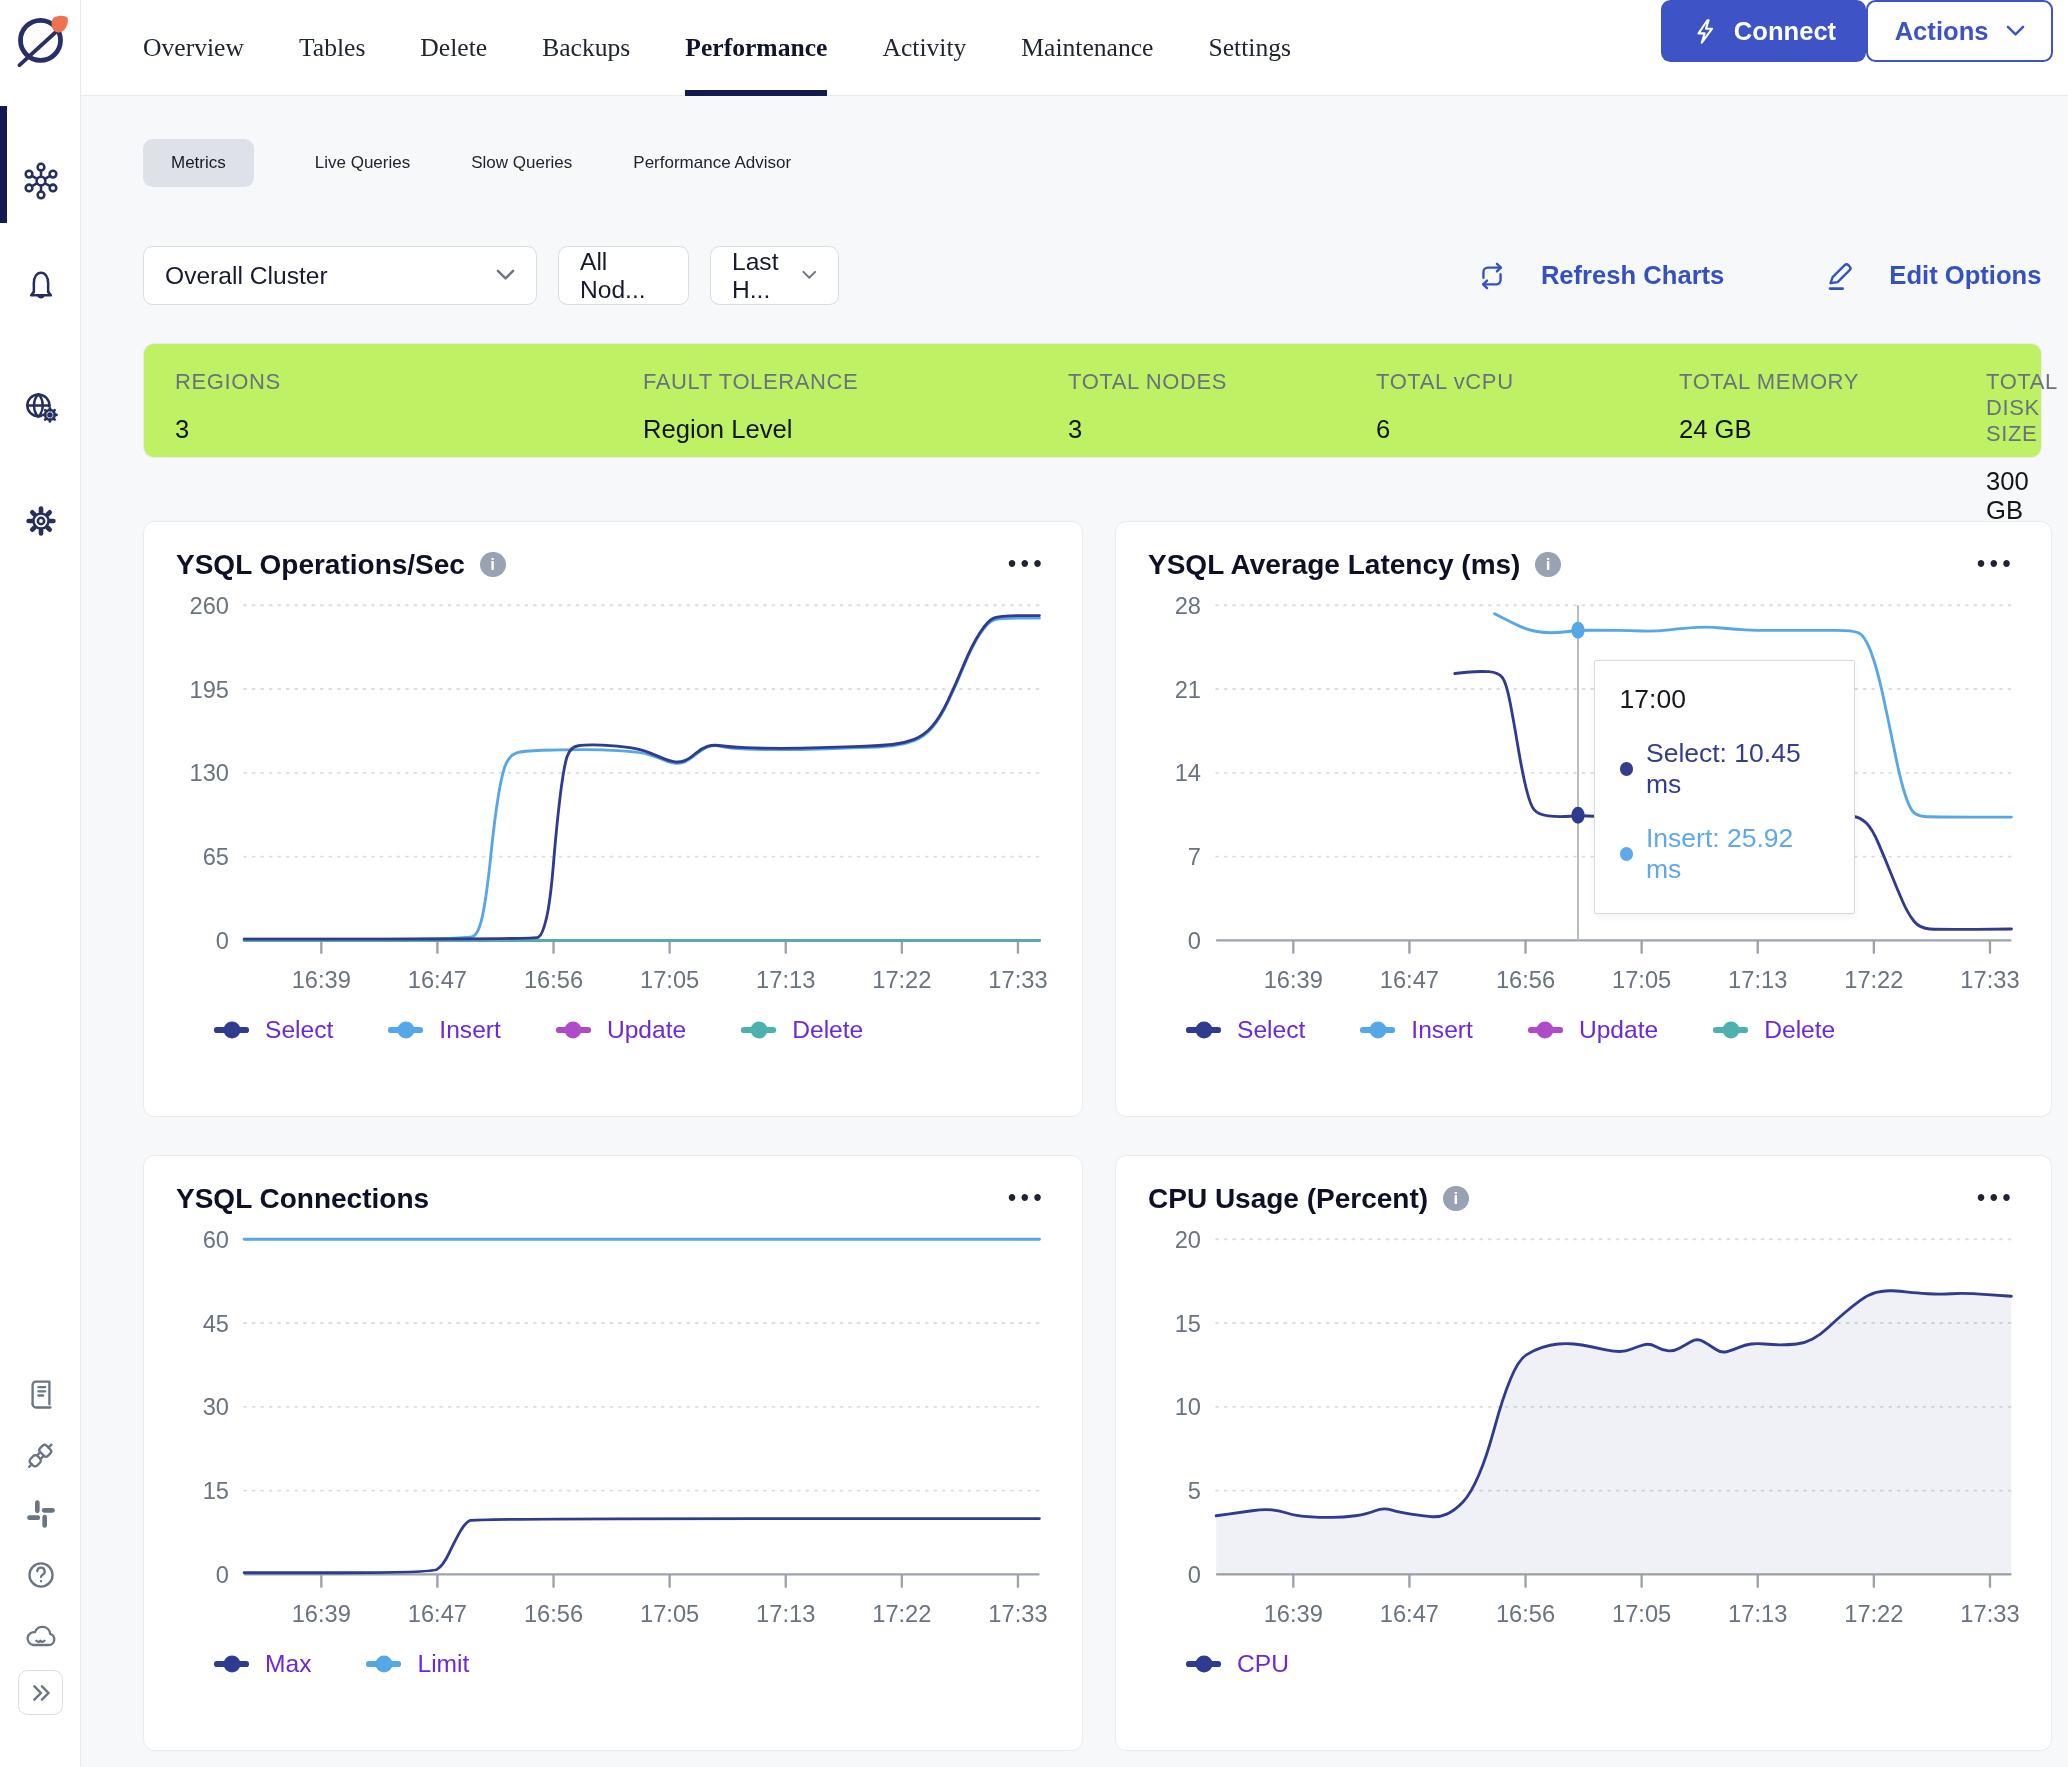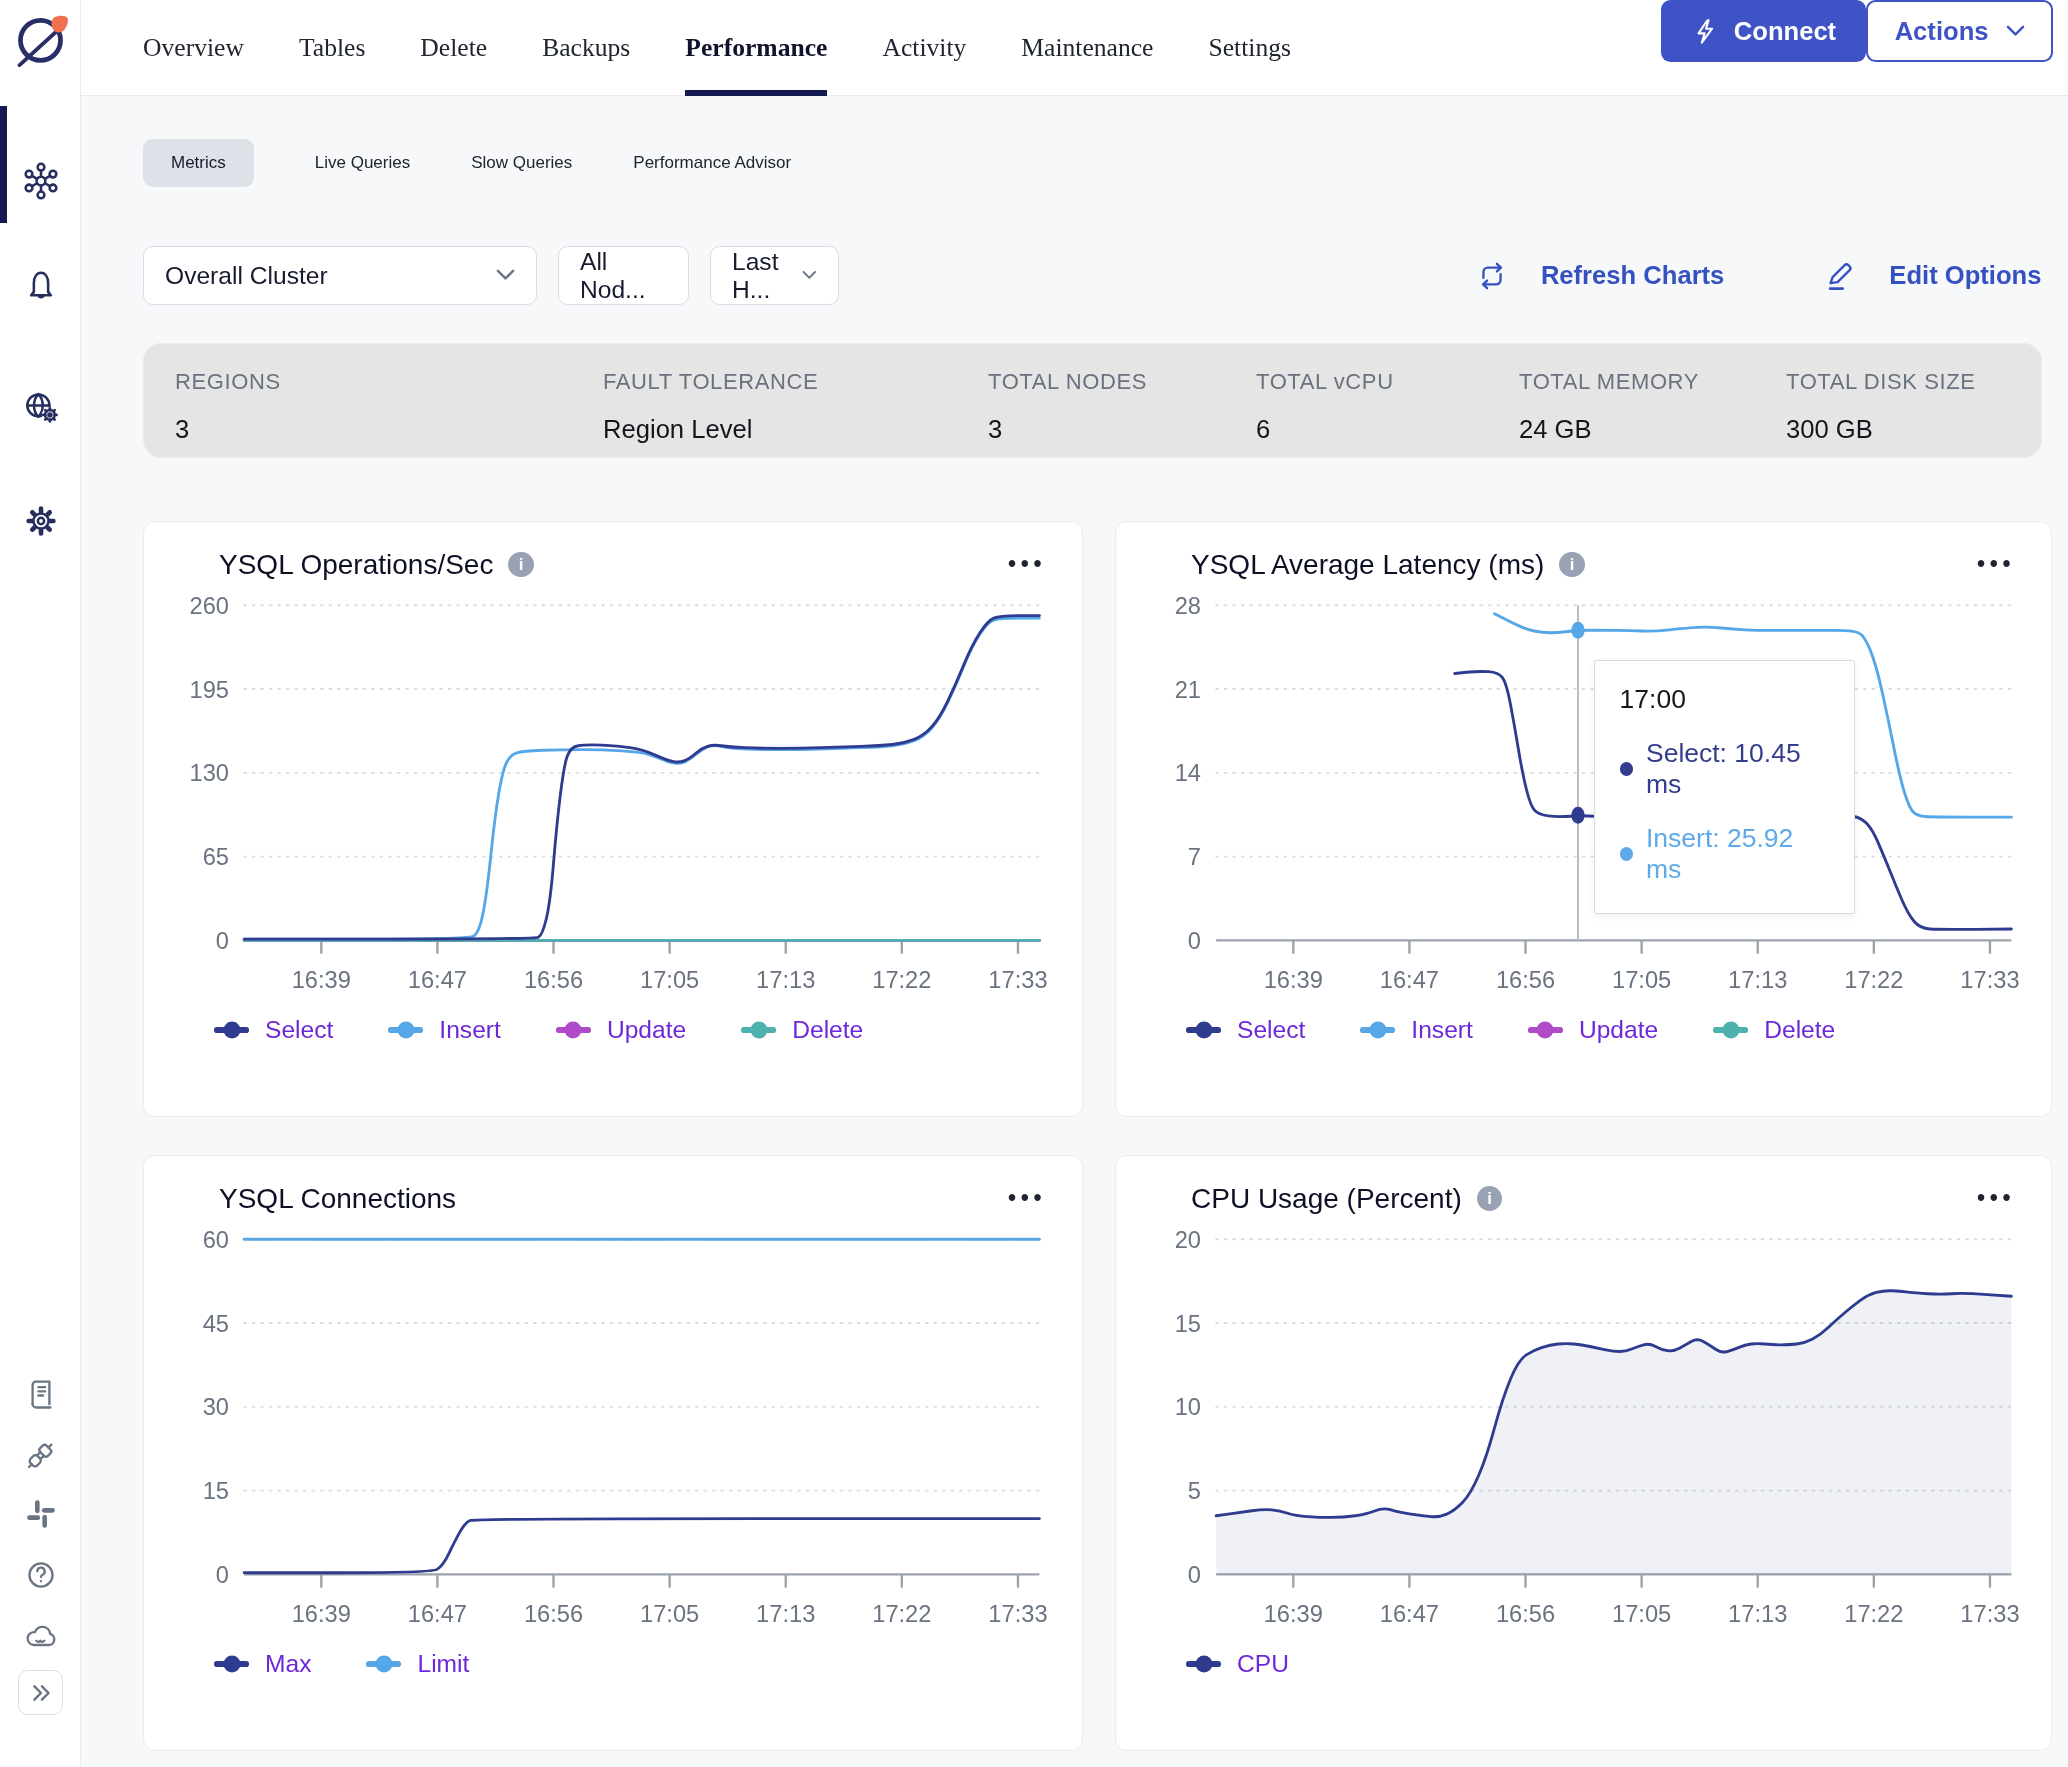--- a/index.html
+++ b/index.html
@@ -42,7 +42,7 @@
   .link-btn { display:flex; align-items:center; gap:31px; color:#3551C1; font-weight:700; font-size:25.6px; cursor:pointer; }
   .link-btn svg { width:36px; height:38px; stroke:#3551C1; fill:none; stroke-width:2.6; stroke-linecap:round; stroke-linejoin:round; }
 
-  .stats-card { margin-top:38px; height:115px; background:#e5e5e5; border:1.4px solid #E9EBEF; border-radius:18px; display:grid; grid-template-columns:428px 385px 268px 263px 267px 1fr; padding:24.6px 0 0 31px; }
+  .stats-card { margin-top:38px; height:115px; background:#bef264; border:1.4px solid #E9EBEF; border-radius:11px; display:grid; grid-template-columns:428px 385px 268px 263px 267px 1fr; padding:24.6px 0 0 31px;gap:40px; }
   .stat-label { font-size:22px; color:#69727E; letter-spacing:0.6px; font-weight:500; }
   .stat-value { font-size:25.6px; color:#14161C; margin-top:20px; }
 

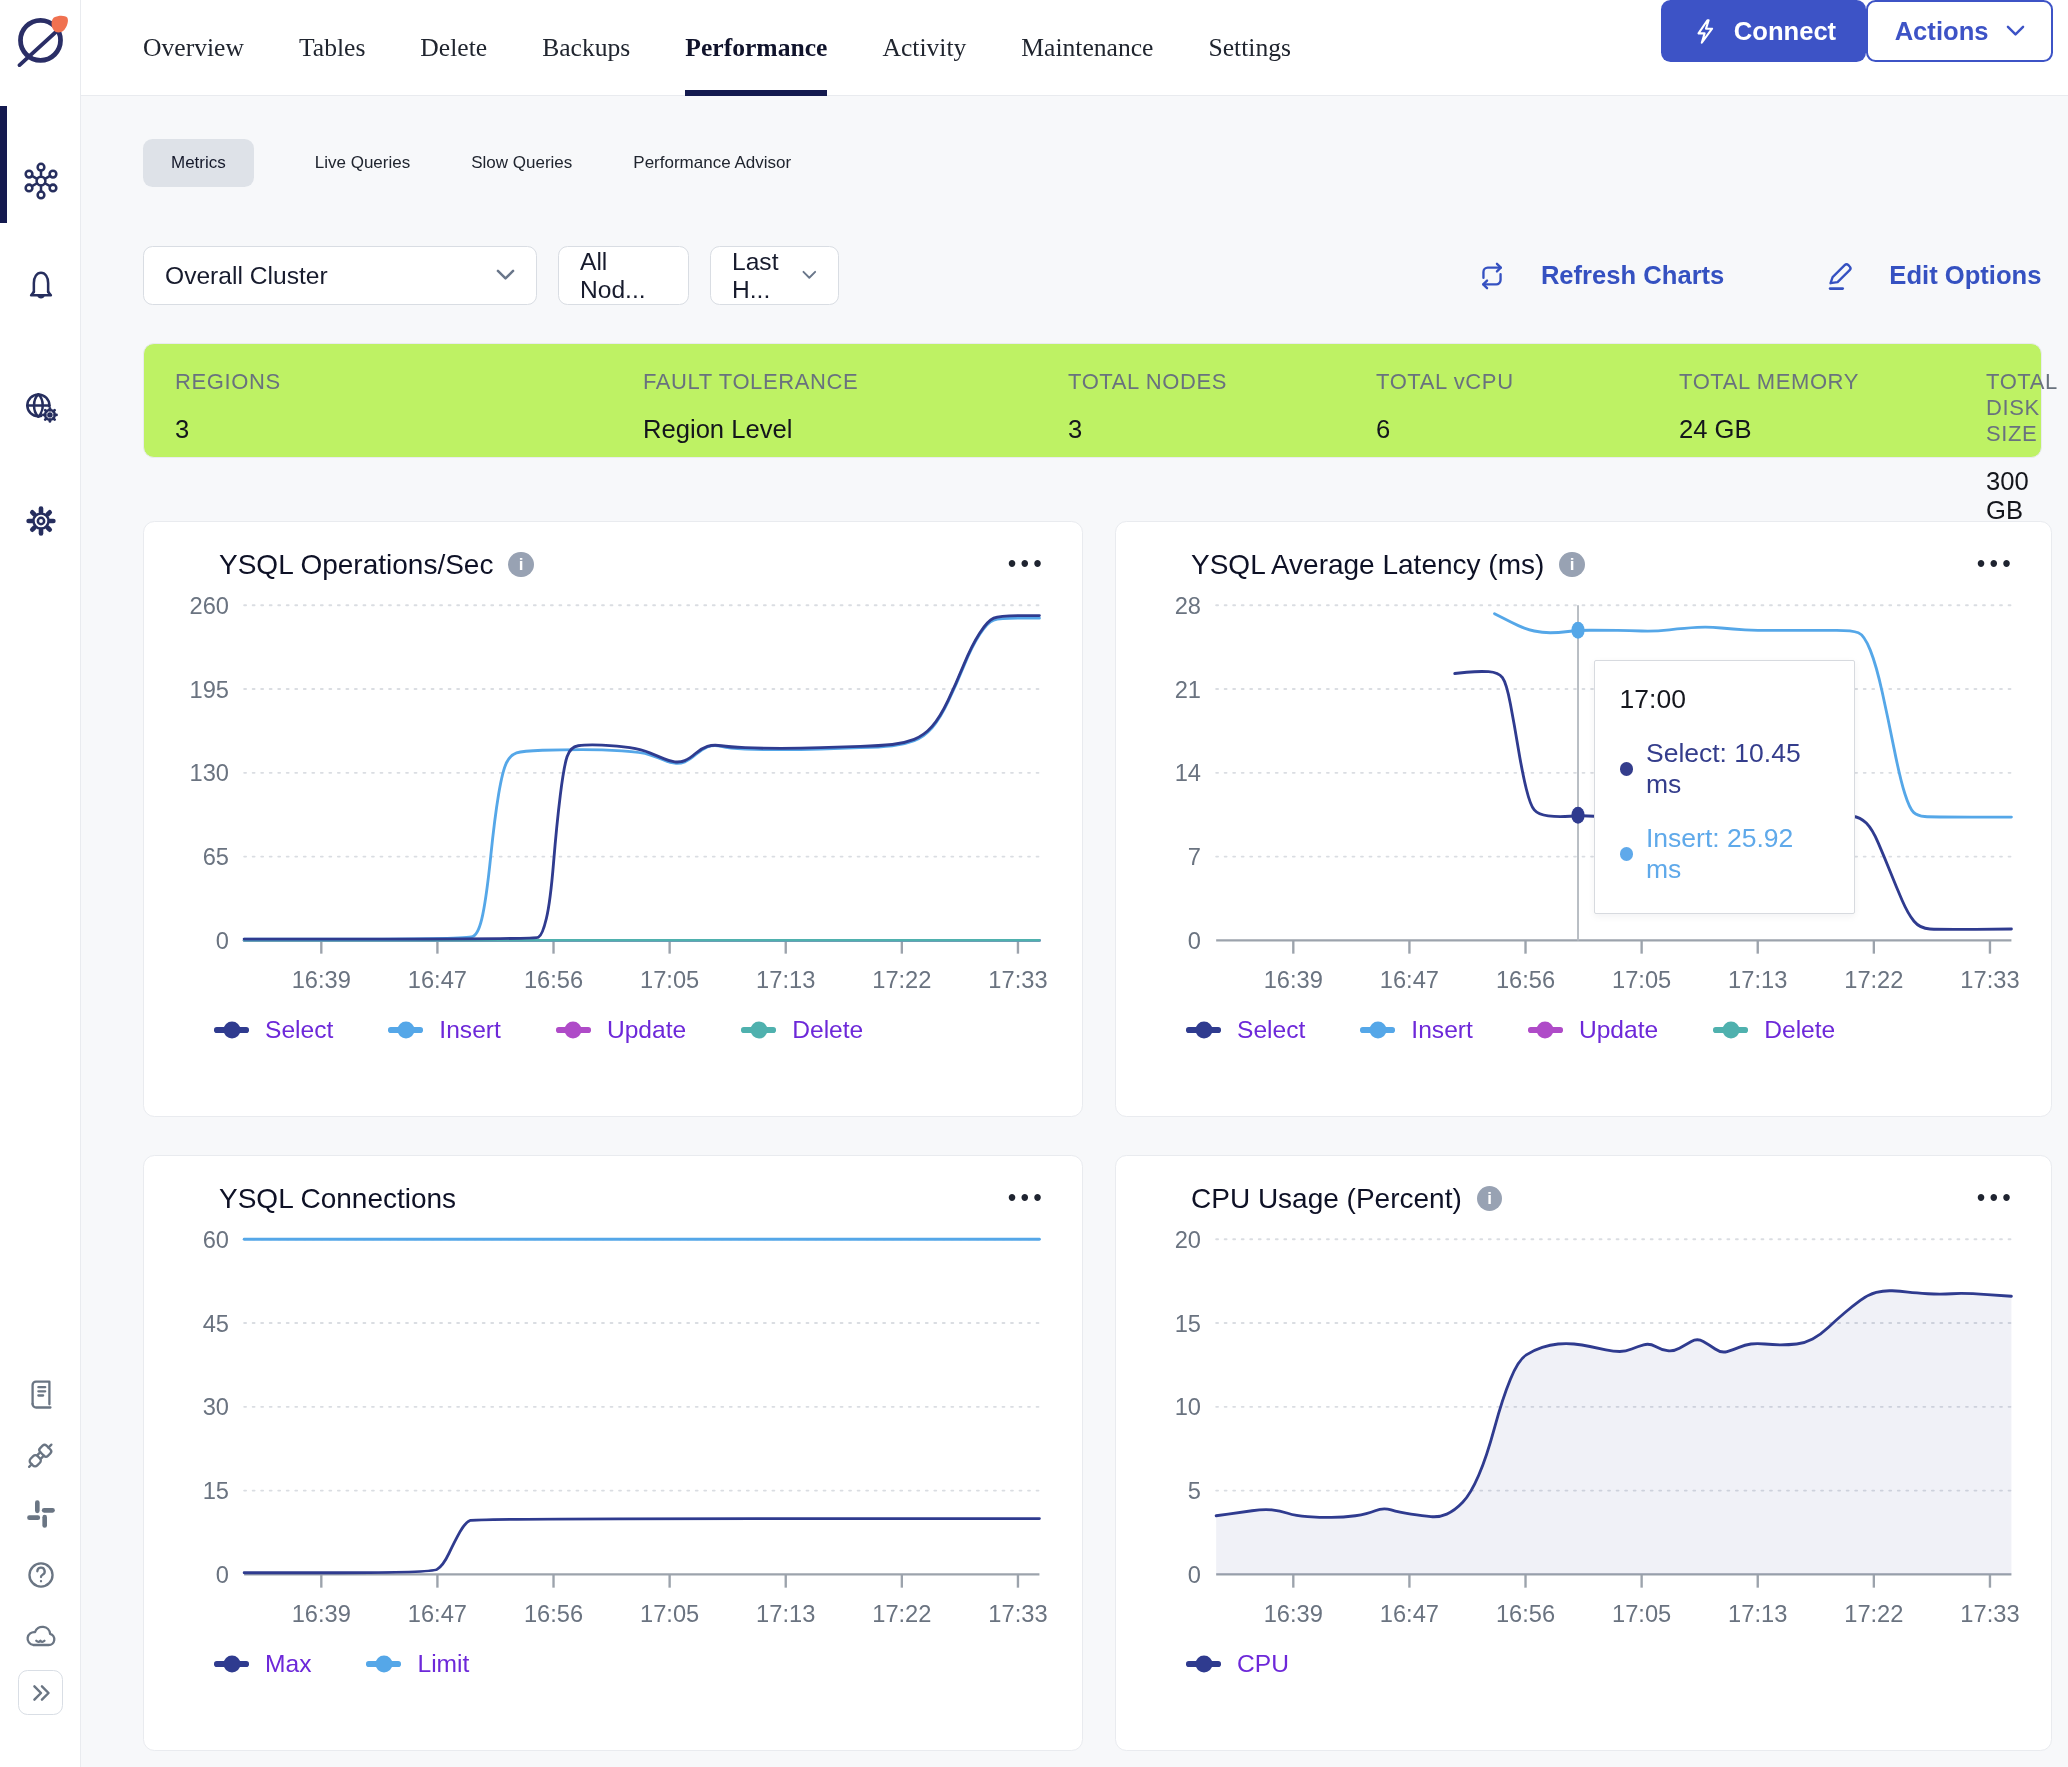--- a/index.html
+++ b/index.html
@@ -49,7 +49,7 @@
   .charts-grid { margin-top:63px; display:grid; grid-template-columns:940px 937px; column-gap:32px; row-gap:38px; }
   .chart-card { position:relative; height:596px; background:#FFFFFF; border:1.4px solid #E9EBEF; border-radius:11.4px; padding:26.5px 32px; }
   .chart-head { display:flex; align-items:center; gap:15px; }
-  .chart-title { font-size:28px; font-weight:400; color:#0E1126;margin-left:43px; }
+  .chart-title { font-size:28px; font-weight:700; color:#0E1126; }
   .info-badge { width:25.6px; height:25.6px; border-radius:50%; background:#98A2B3; color:#FFFFFF; font-size:17px; font-weight:700; display:inline-flex; align-items:center; justify-content:center; cursor:pointer; }
   .dots-menu { margin-left:auto; font-size:23px; font-weight:700; letter-spacing:4.7px; color:#1F2430; cursor:pointer; line-height:1; padding-right:3.8px; }
   svg.plot { display:block; margin-top:9.5px; }

